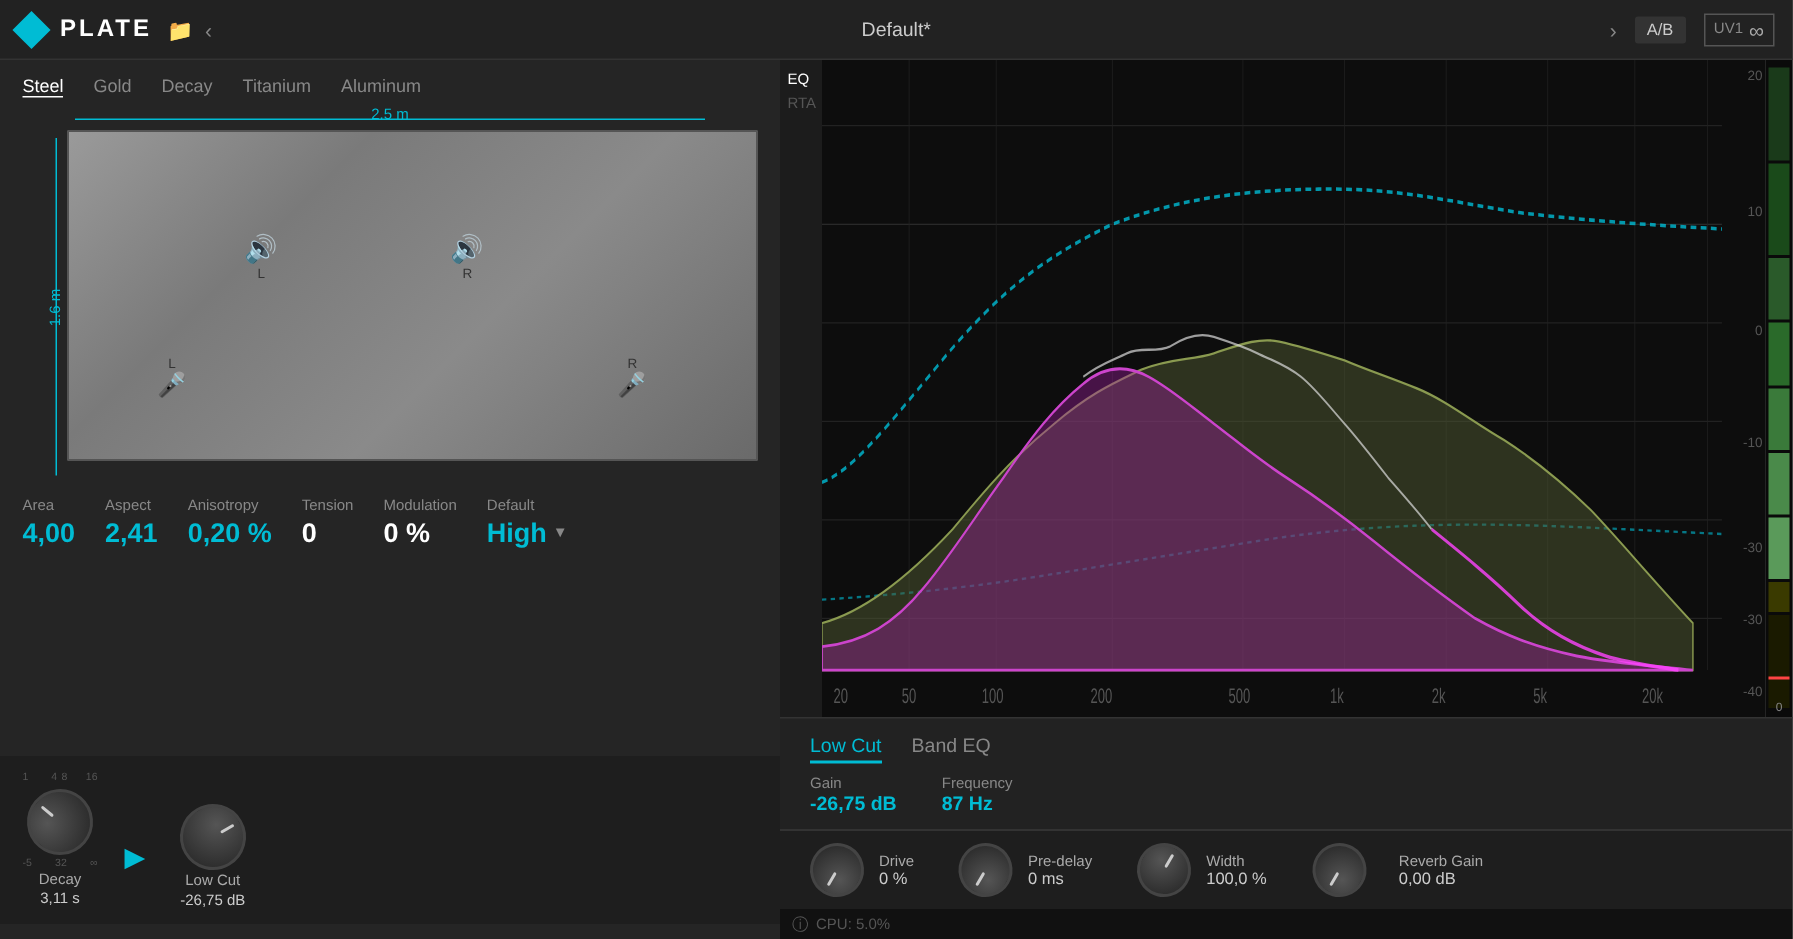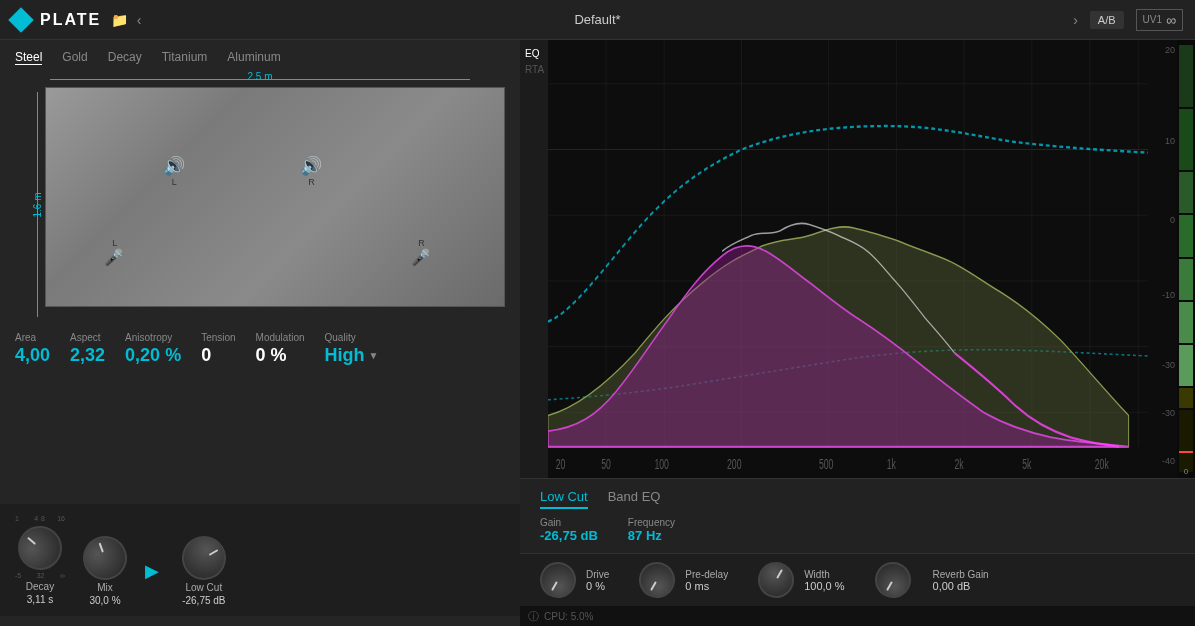--- a/index.html
+++ b/index.html
@@ -394,7 +394,7 @@
         <span class="param-value white">0 %</span>
       </div>
       <div class="param-group">
-        <span class="param-label">Quality</span>
+        <span class="param-label">Default</span>
         <div style="display:flex; align-items:center; gap:4px;">
           <span class="param-value" style="color:#00bcd4;">High</span>
           <span style="color:#888; font-size:10px;">▼</span>

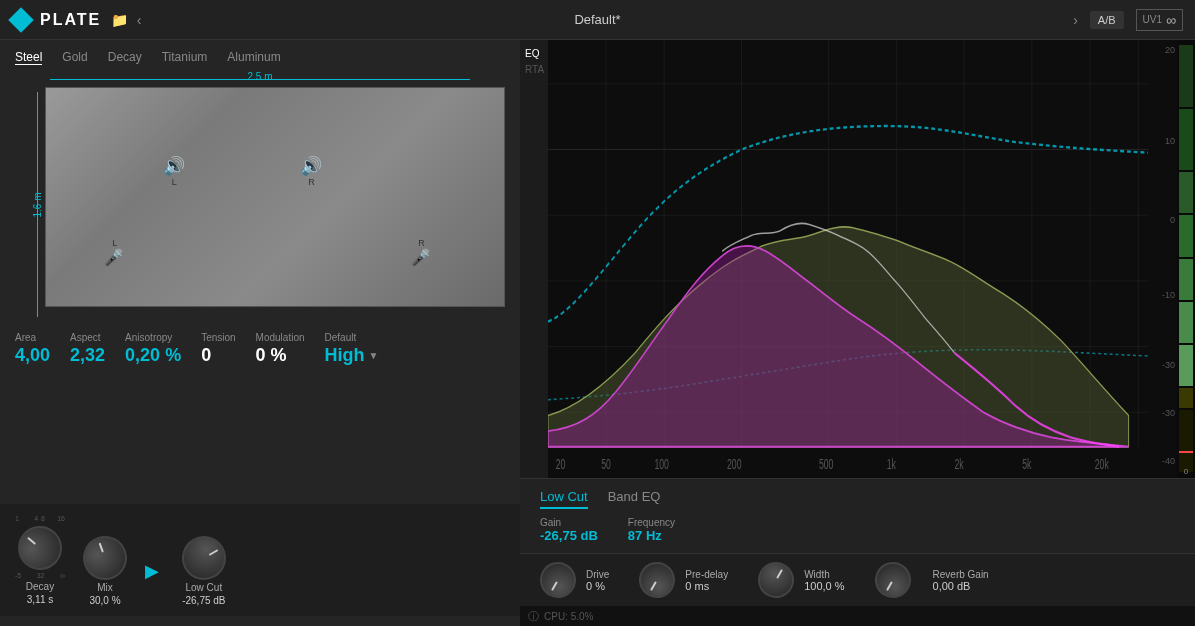--- a/index.html
+++ b/index.html
@@ -379,7 +379,7 @@
       </div>
       <div class="param-group">
         <span class="param-label">Aspect</span>
-        <span class="param-value">2,32</span>
+        <span class="param-value">2,41</span>
       </div>
       <div class="param-group">
         <span class="param-label">Anisotropy</span>

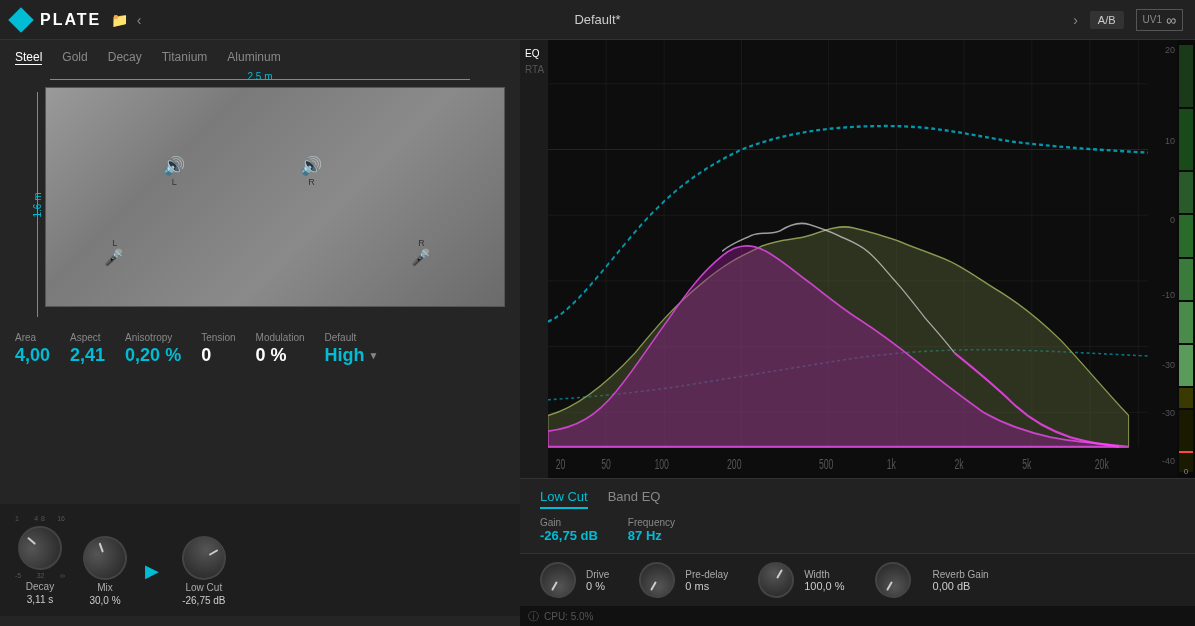--- a/index.html
+++ b/index.html
@@ -416,11 +416,6 @@
         <span class="knob-value">3,11 s</span>
       </div>
 
-      <div style="display:flex; flex-direction:column; align-items:center; gap:2px;">
-        <div class="knob" style="transform:rotate(-20deg); margin-top:22px;"></div>
-        <span class="knob-label">Mix</span>
-        <span class="knob-value">30,0 %</span>
-      </div>
 
       <div style="margin-top:22px;">
         <span class="play-btn">▶</span>

